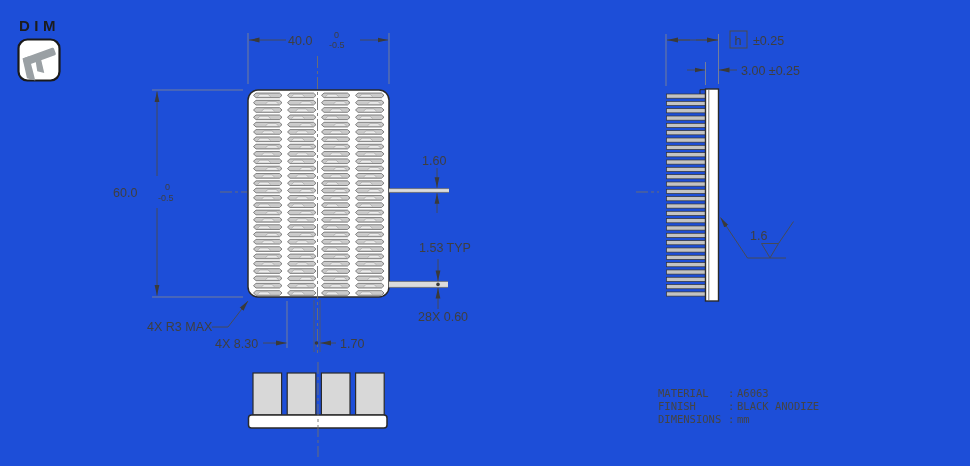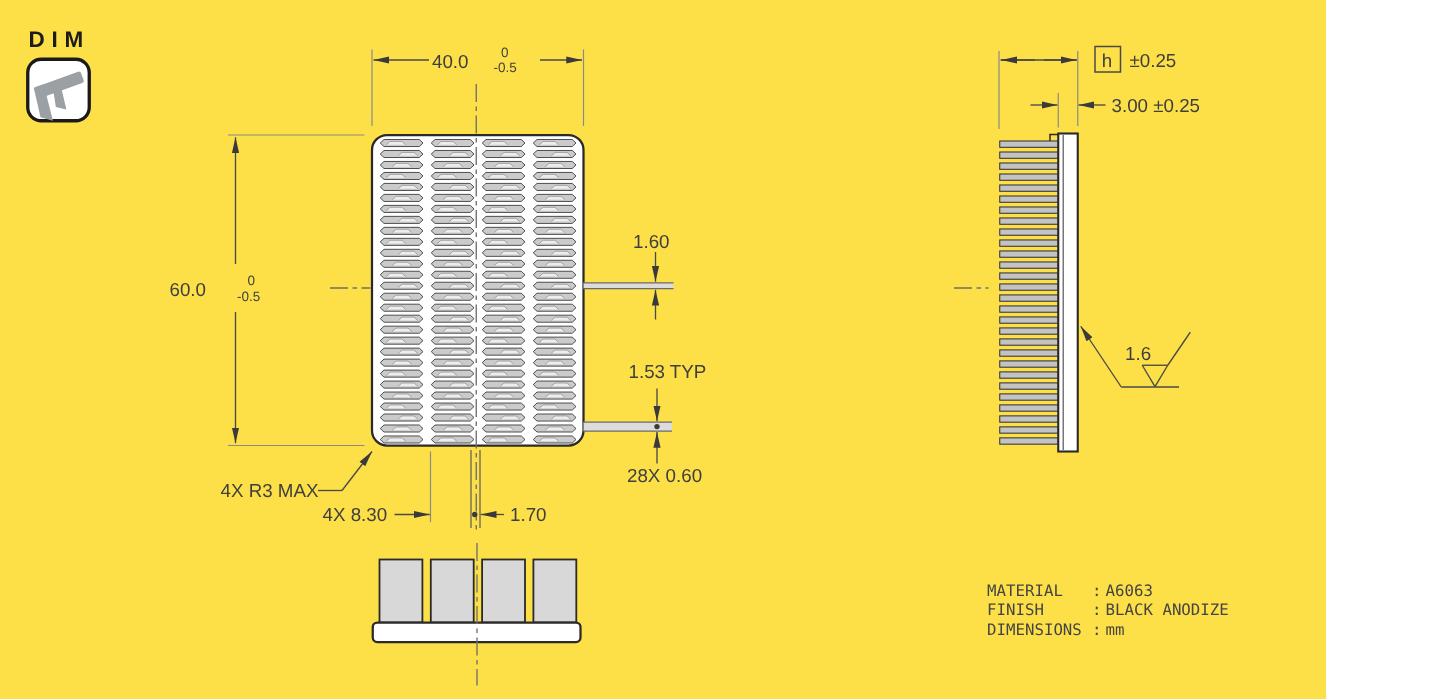--- a/index.html
+++ b/index.html
@@ -3,7 +3,7 @@
 <meta charset="utf-8">
 <style>
   html,body{margin:0;padding:0;background:#ffffff;}
-  .stage{position:relative;width:884px;height:466px;background:#fde047;overflow:hidden;
+  .stage{position:relative;width:970px;height:466px;background:#1d4ed8;overflow:hidden;
          font-family:"Liberation Sans", sans-serif;}
   svg{position:absolute;left:0;top:0;}
   text{fill:#3f3f3f;}

